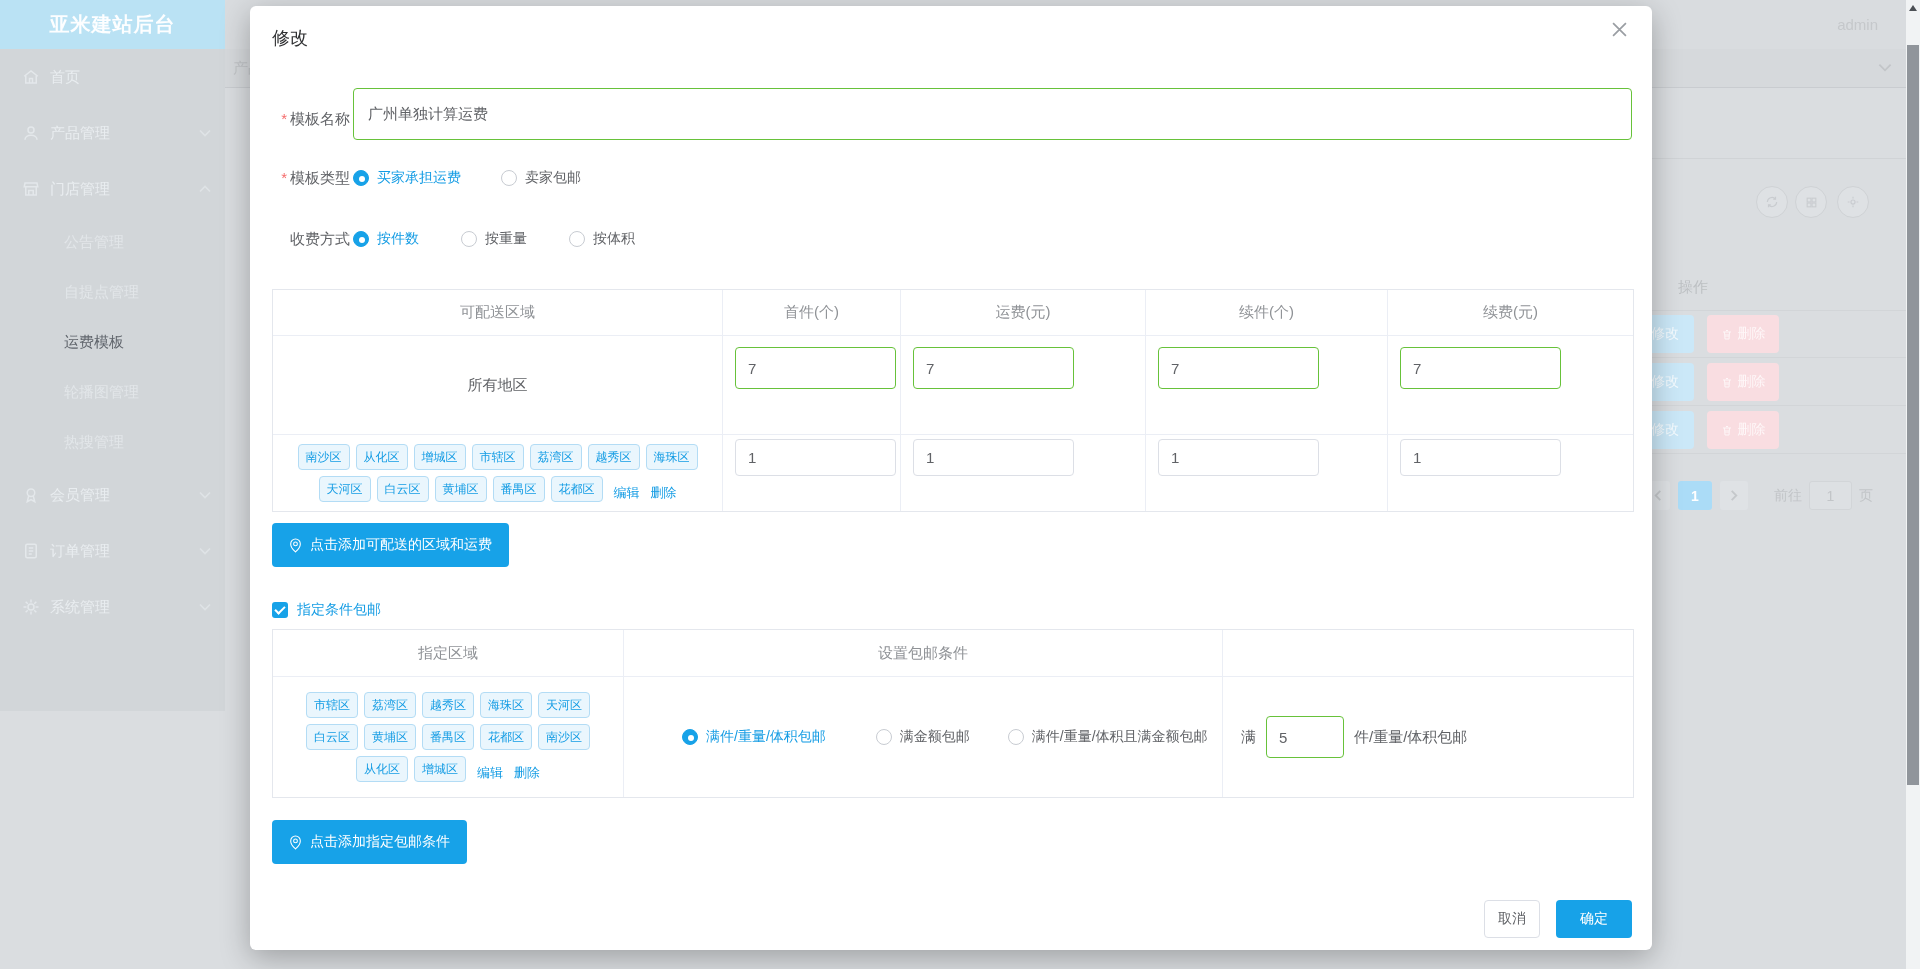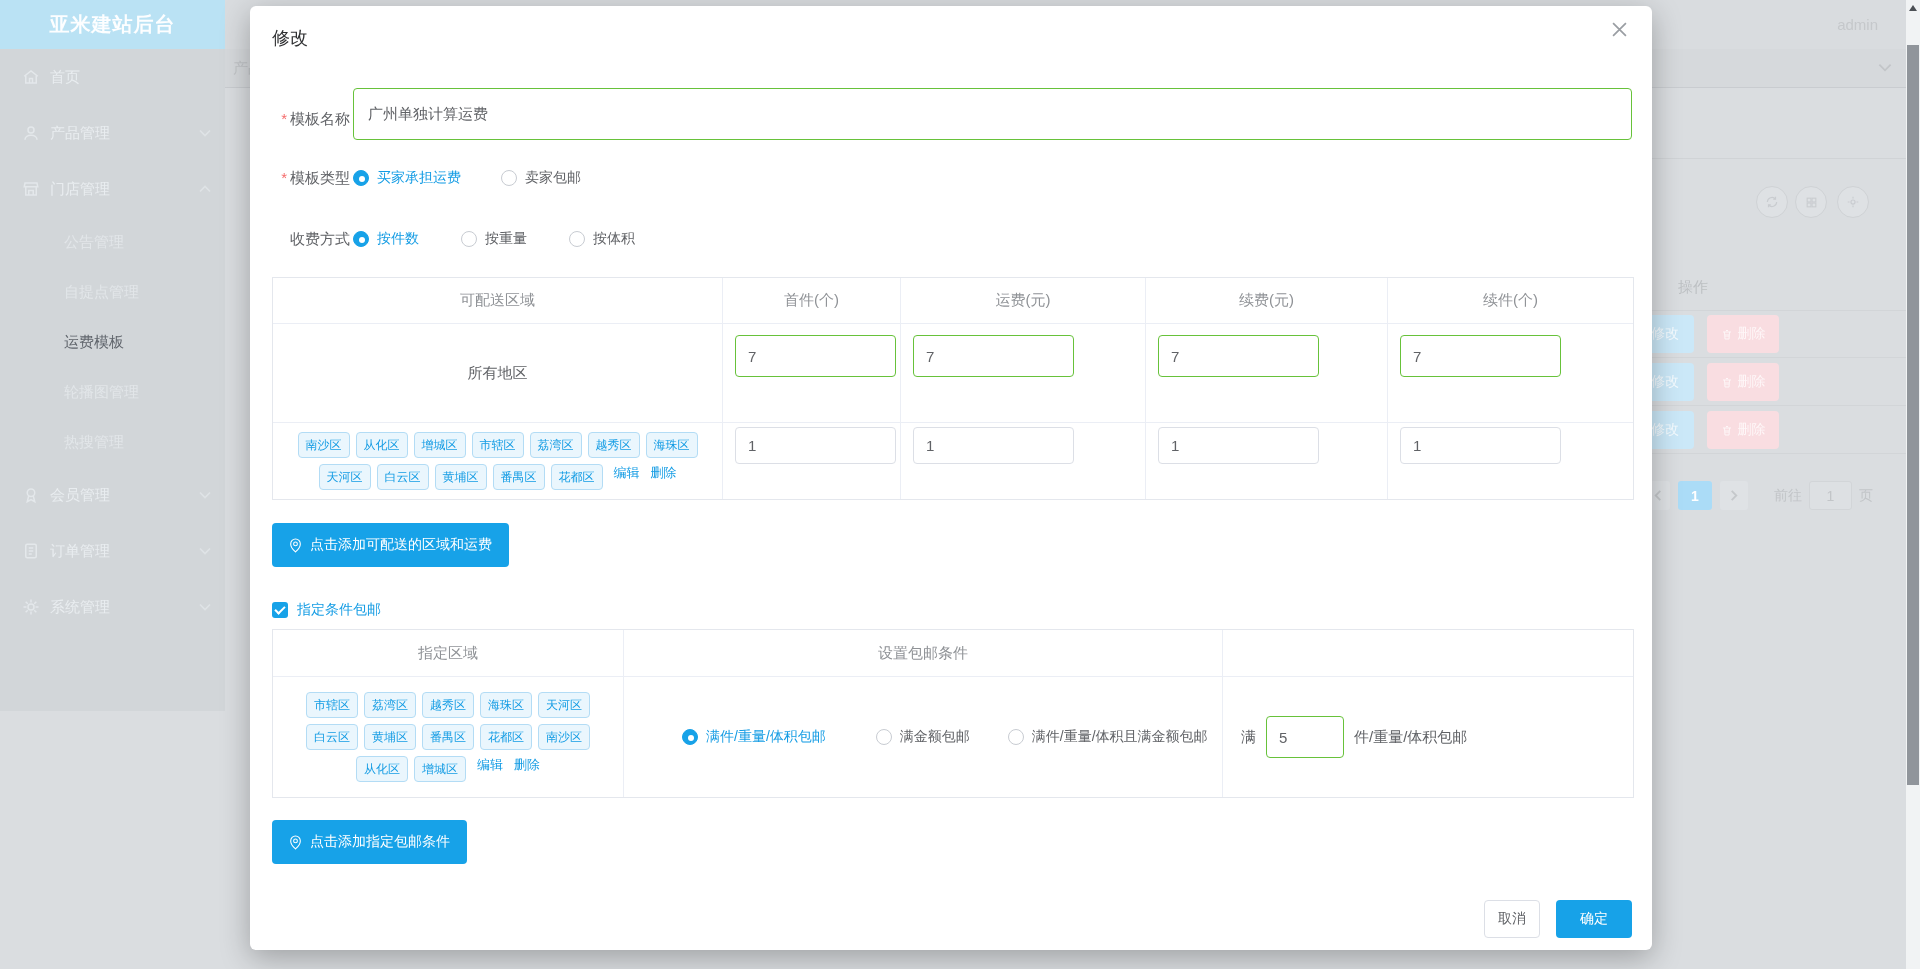--- a/index.html
+++ b/index.html
@@ -66,7 +66,7 @@
 
   .tbl { position:absolute; left:22px; border:1px solid #e4e7ed; display:grid; background:#fff; }
   .tbl > div { border-right:1px solid #ebeef5; border-bottom:1px solid #ebeef5; }
-  .tbl1 { top:271px; width:1362px; grid-template-columns:450px 178px 245px 242px 245px; grid-template-rows:46px 99px 76px; }
+  .tbl1 { top:283px; width:1362px; grid-template-columns:450px 178px 245px 242px 245px; grid-template-rows:46px 99px 76px; }
   .tbl1 > :nth-child(5n) { border-right:none; }
   .tbl1 > :nth-child(n+11) { border-bottom:none; }
   .tbl2 { top:623px; width:1362px; grid-template-columns:351px 599px 410px; grid-template-rows:47px 120px; }

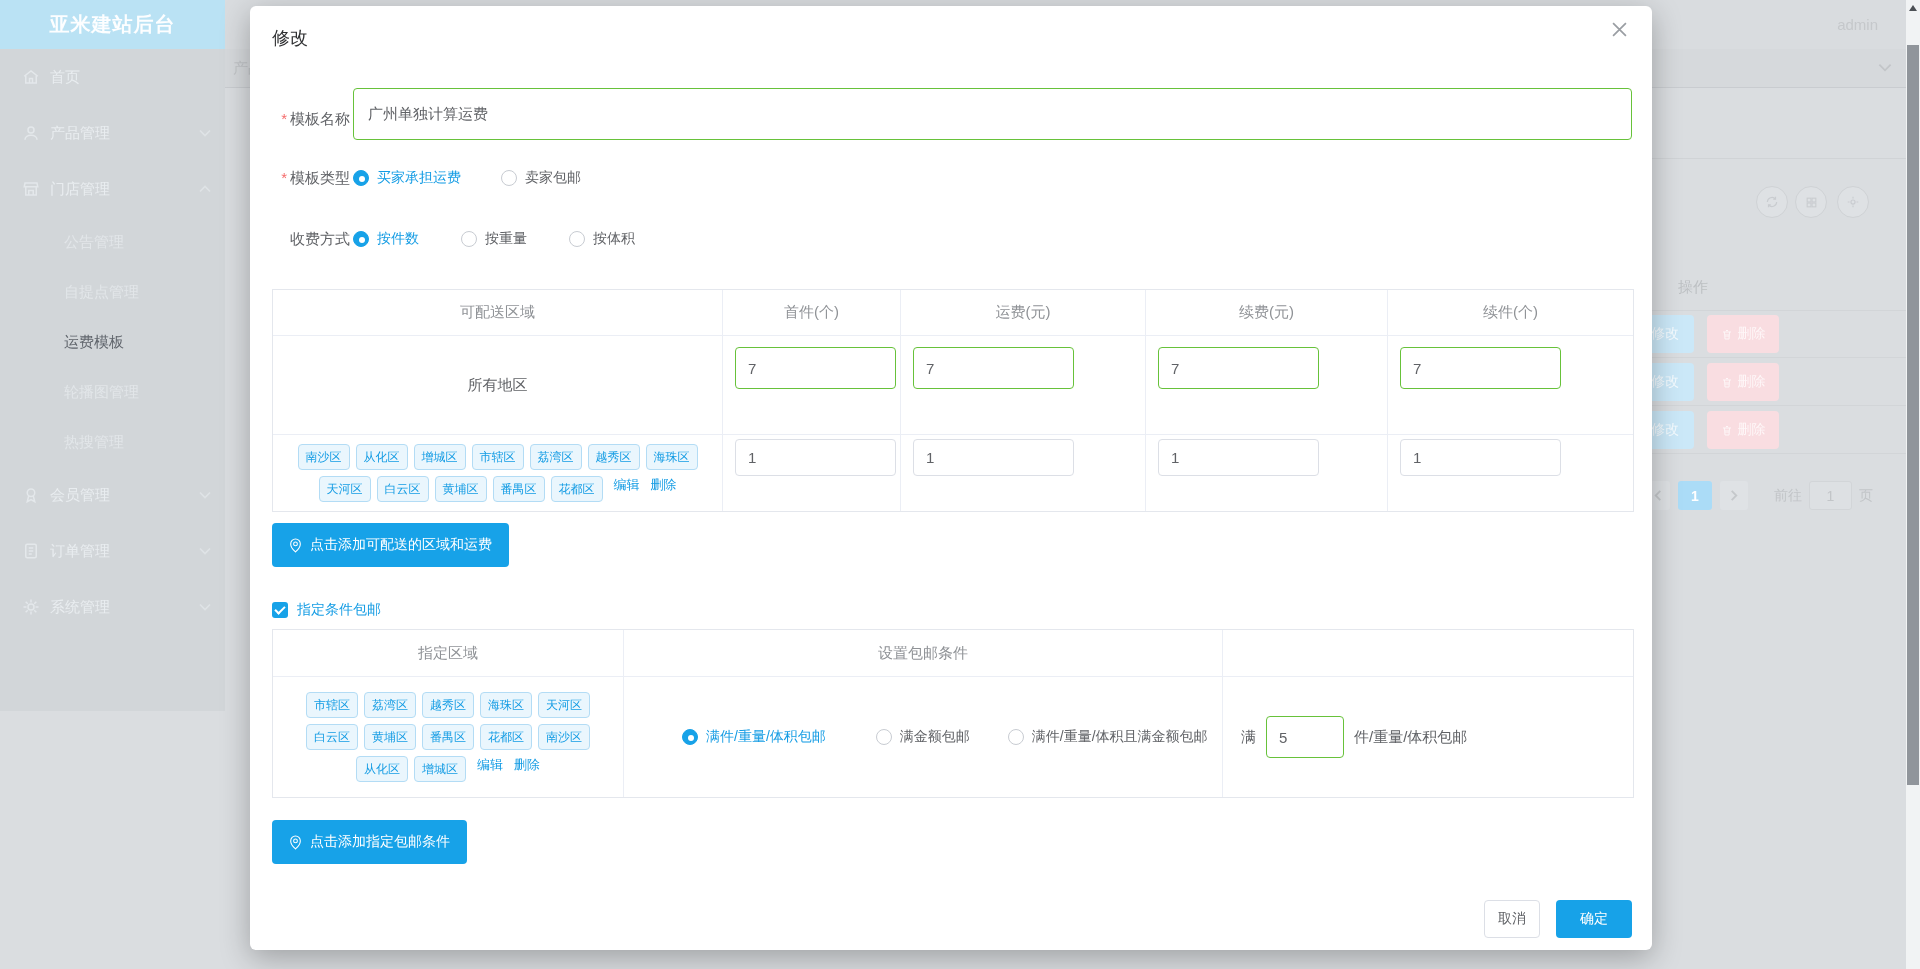--- a/index.html
+++ b/index.html
@@ -315,8 +315,8 @@
       <div class="th">可配送区域</div>
       <div class="th">首件(个)</div>
       <div class="th">运费(元)</div>
+      <div class="th">续件(个)</div>
       <div class="th">续费(元)</div>
-      <div class="th">续件(个)</div>
 
       <div class="td-center">所有地区</div>
       <div class="td-input"><input class="inp green" value="7" style=""></div>

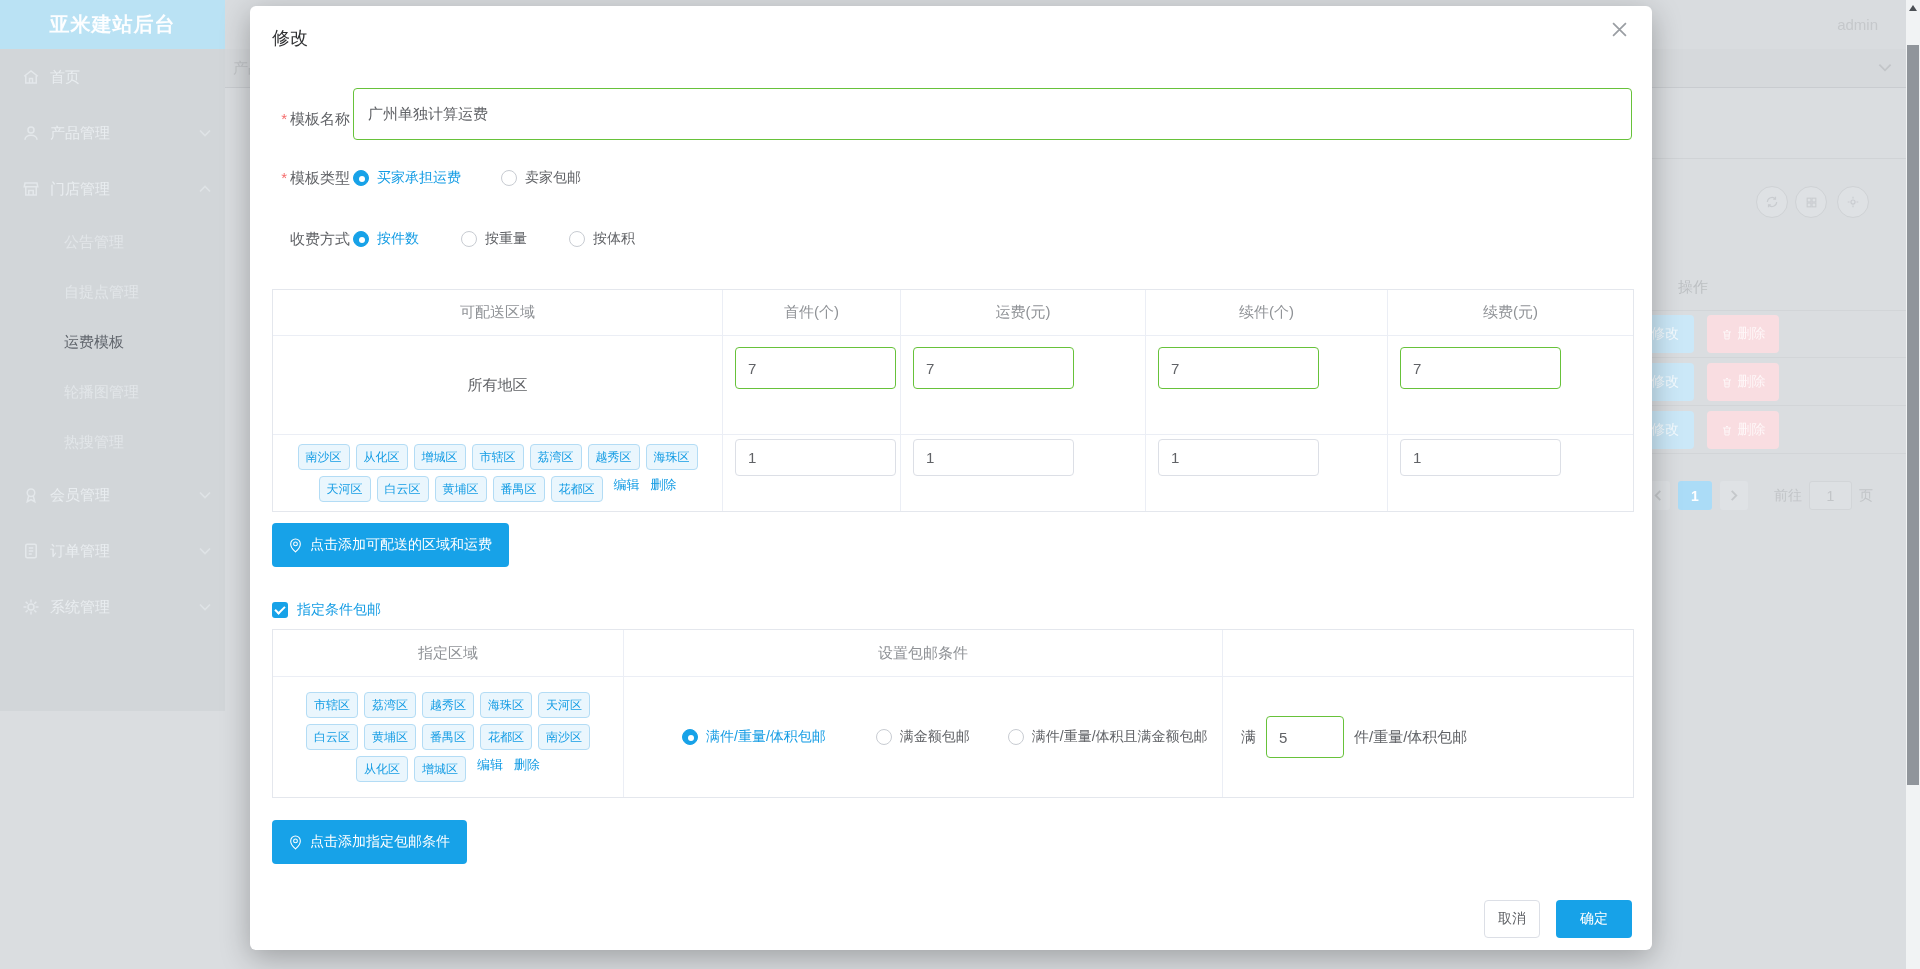--- a/index.html
+++ b/index.html
@@ -80,7 +80,7 @@
   .inp.green { border-color:#67c23a; }
   .inp.h37 { height:37px; }
   .tags-cell { display:flex; flex-direction:column; justify-content:center; align-items:center; gap:6px; padding:6px 4px; }
-  .tag-line { display:flex; align-items:flex-start; justify-content:center; gap:6px; }
+  .tag-line { display:flex; align-items:flex-end; justify-content:center; gap:6px; }
   .tag { font-size:12px; line-height:1; color:#149ce4; background:#eaf6fd; border:1px solid #b3dcf5; border-radius:4px; padding:6px 7px; white-space:nowrap; }
   .lnk { font-size:13px; color:#149ce4; margin-left:5px; cursor:pointer; white-space:nowrap; }
 

